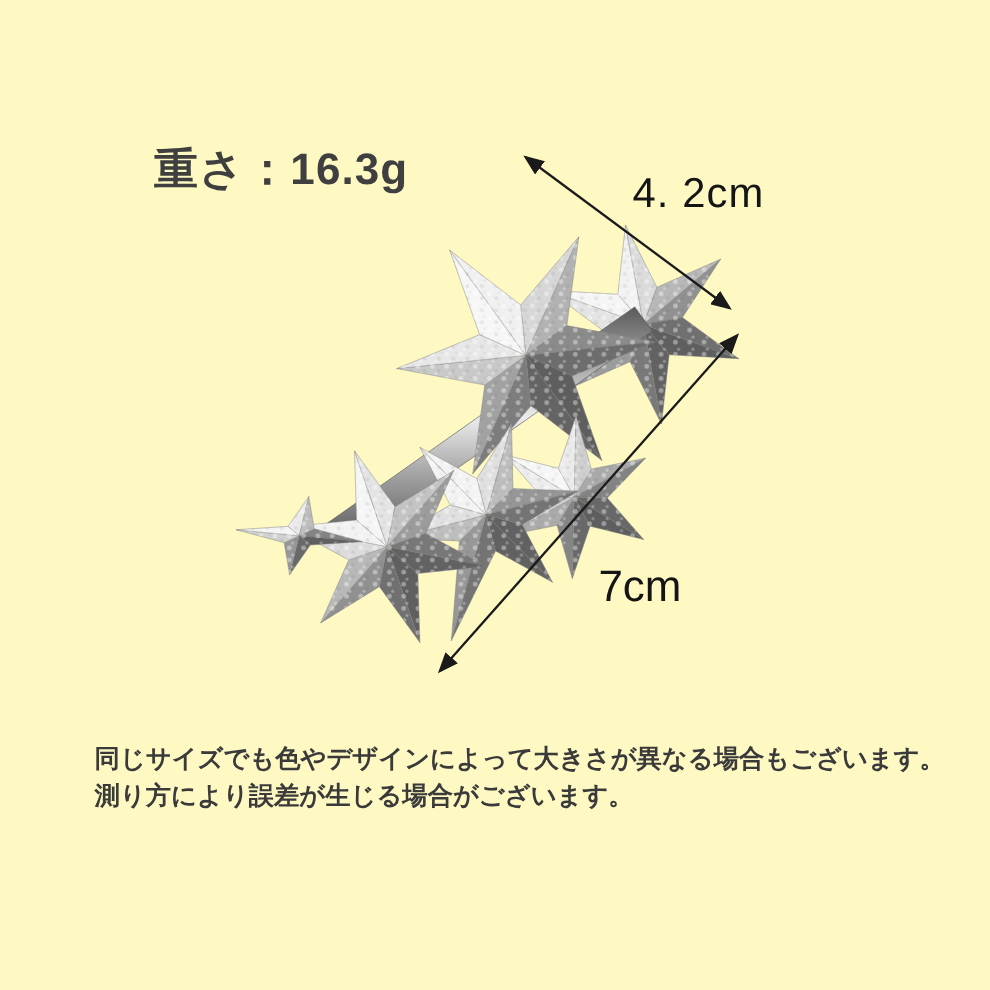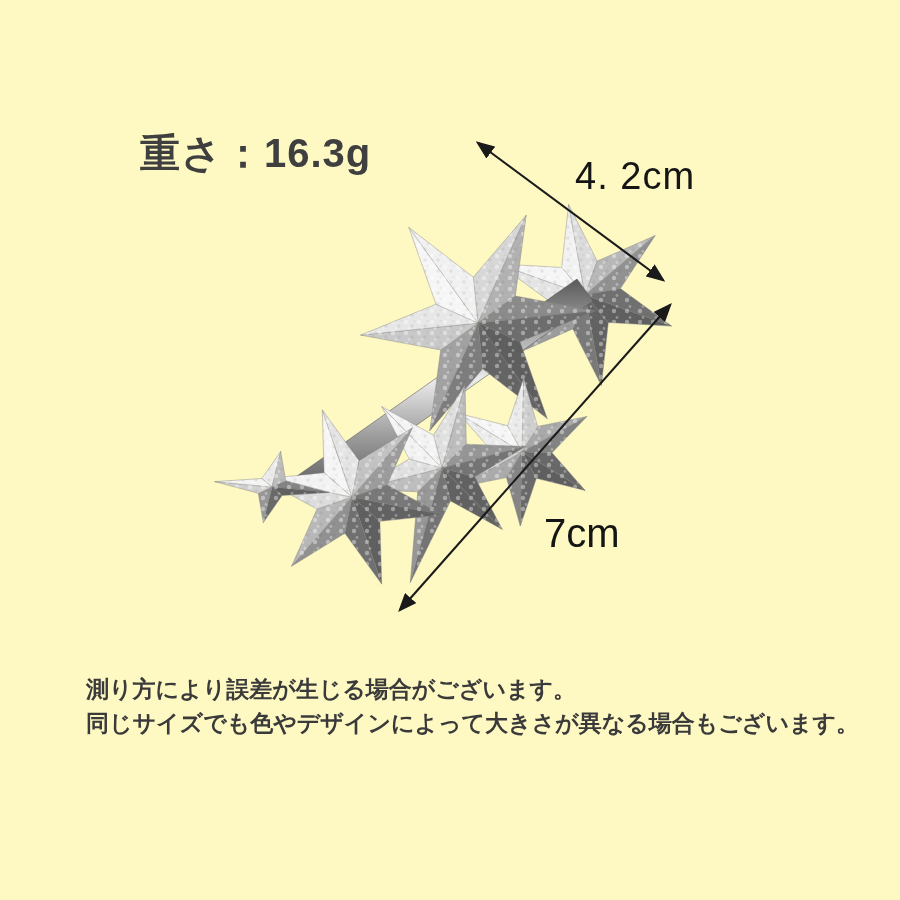--- a/index.html
+++ b/index.html
@@ -147,8 +147,8 @@
   <div class="abs dim-label dim-length">7cm</div>
 
   <div class="abs notes">
+    <div>同じサイズでも色やデザインによって大きさが異なる場合もございます。</div>
     <div>測り方により誤差が生じる場合がございます。</div>
-    <div>同じサイズでも色やデザインによって大きさが異なる場合もございます。</div>
   </div>
 
 </div>

